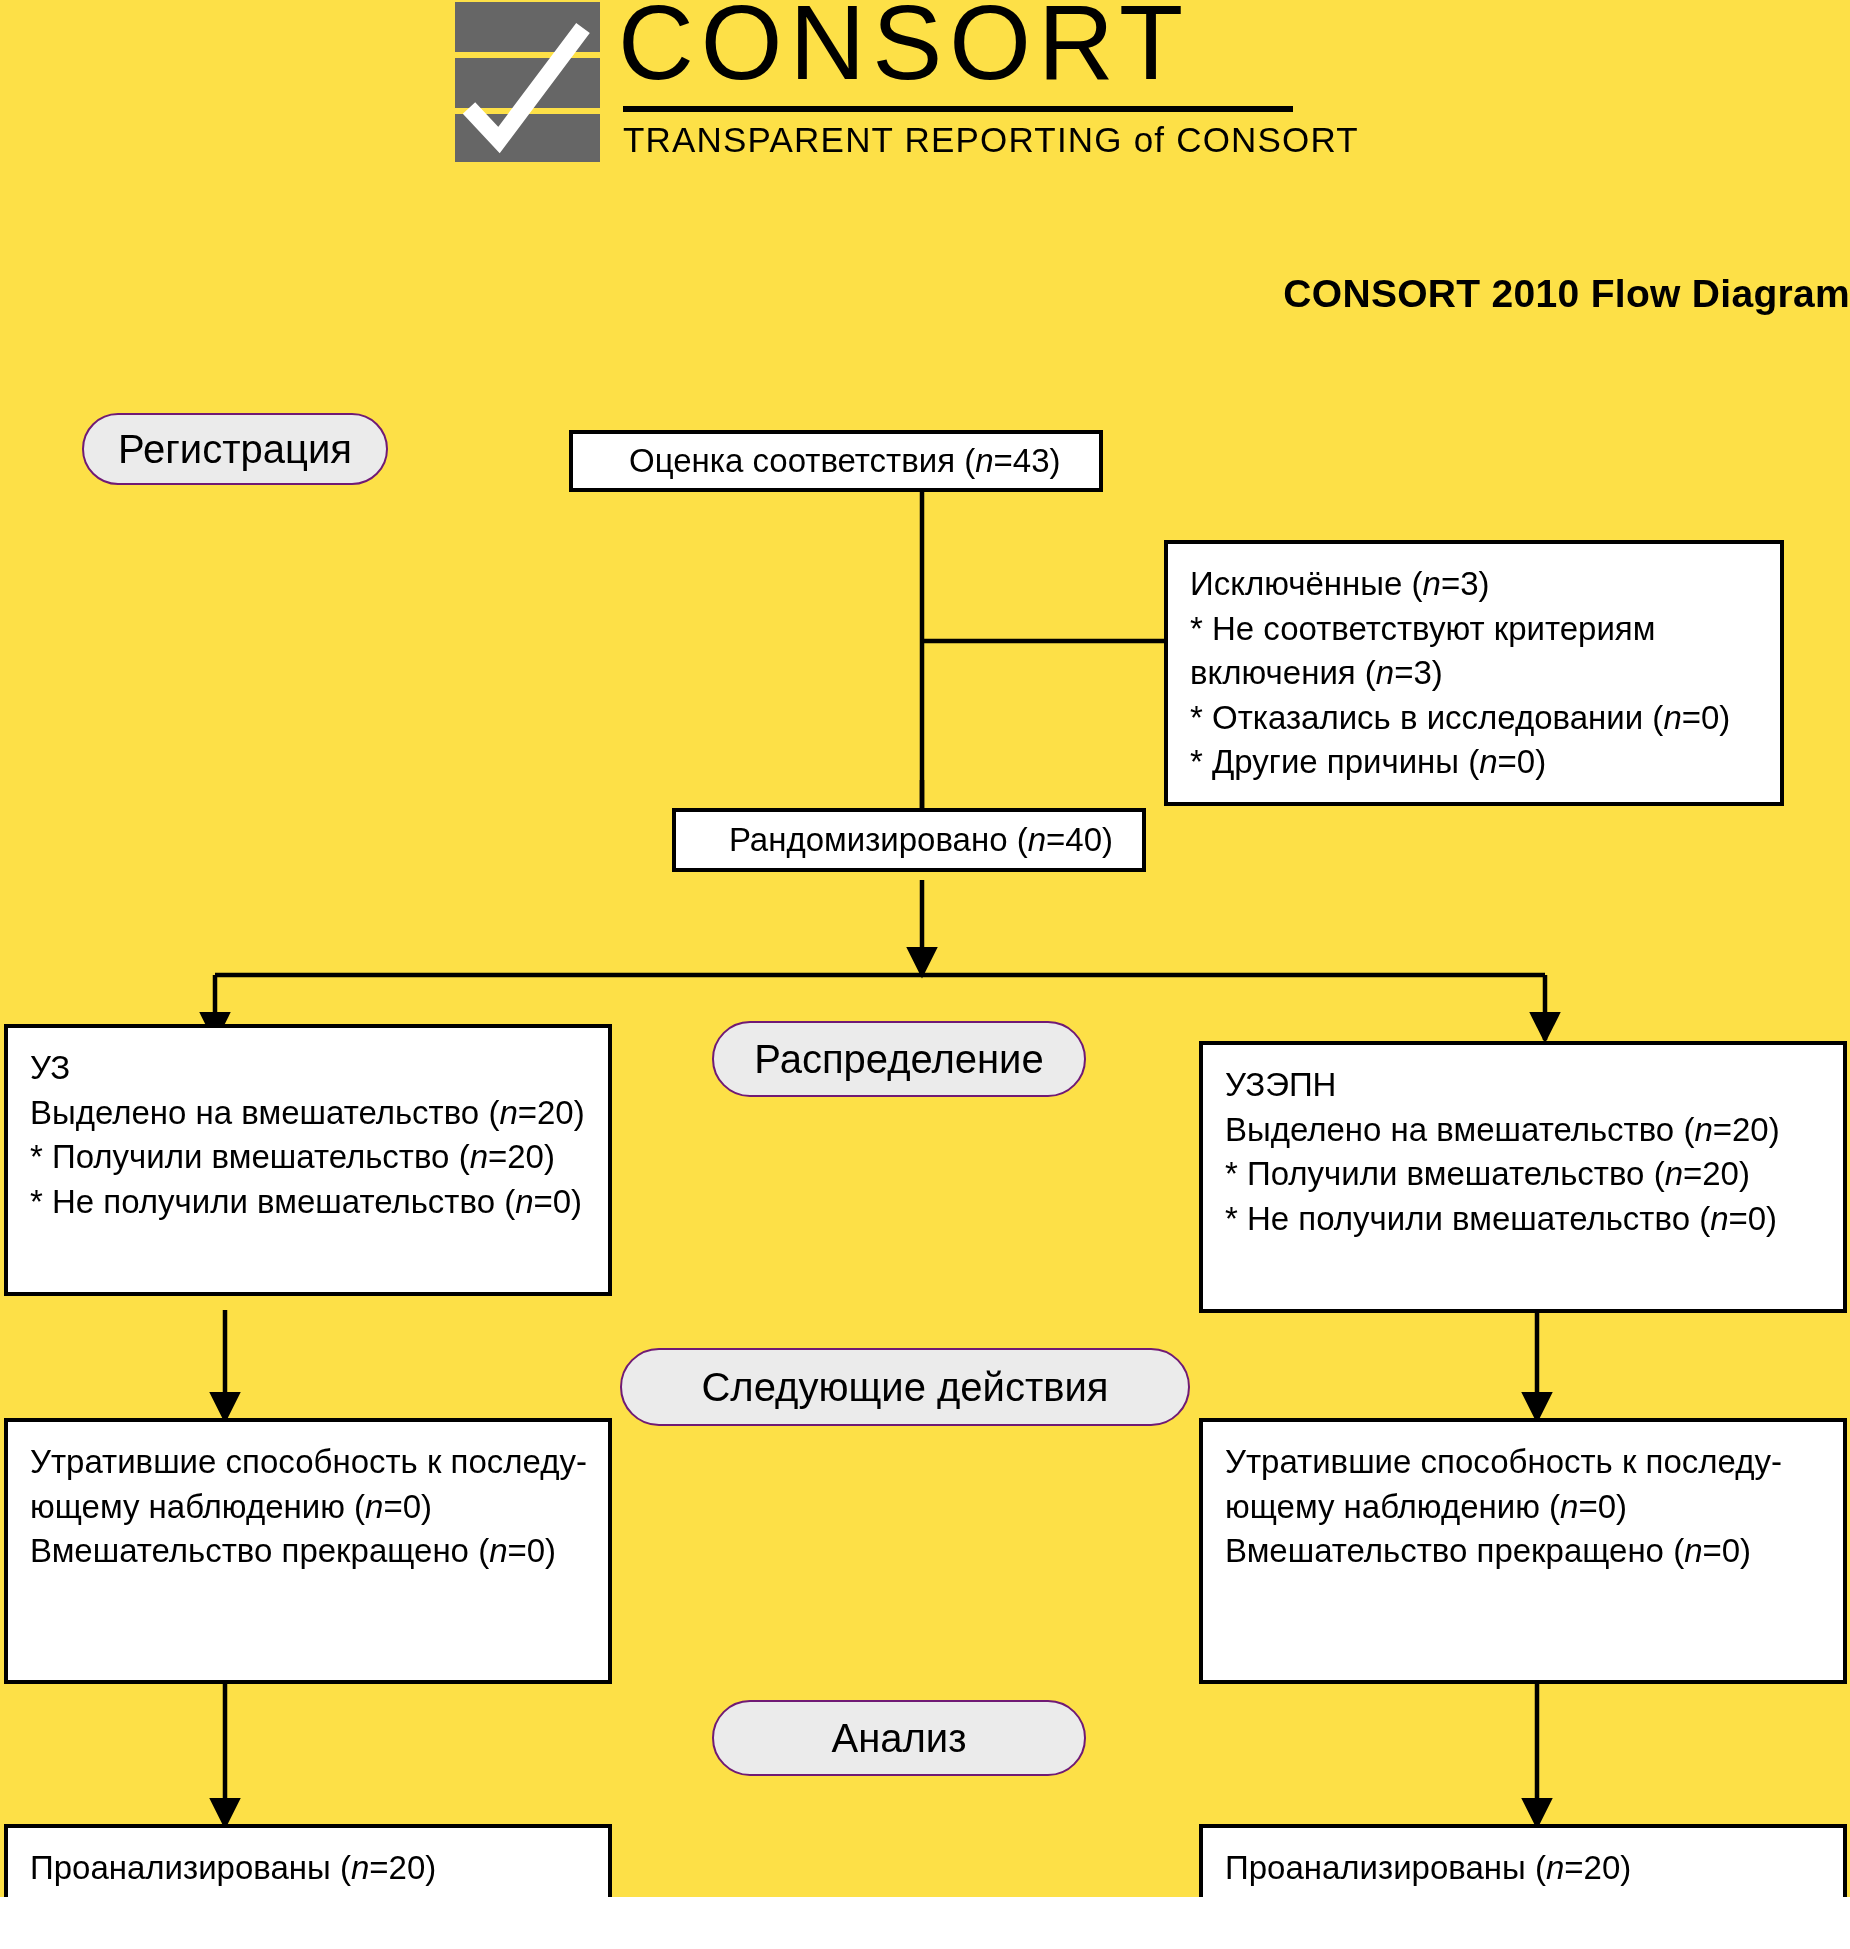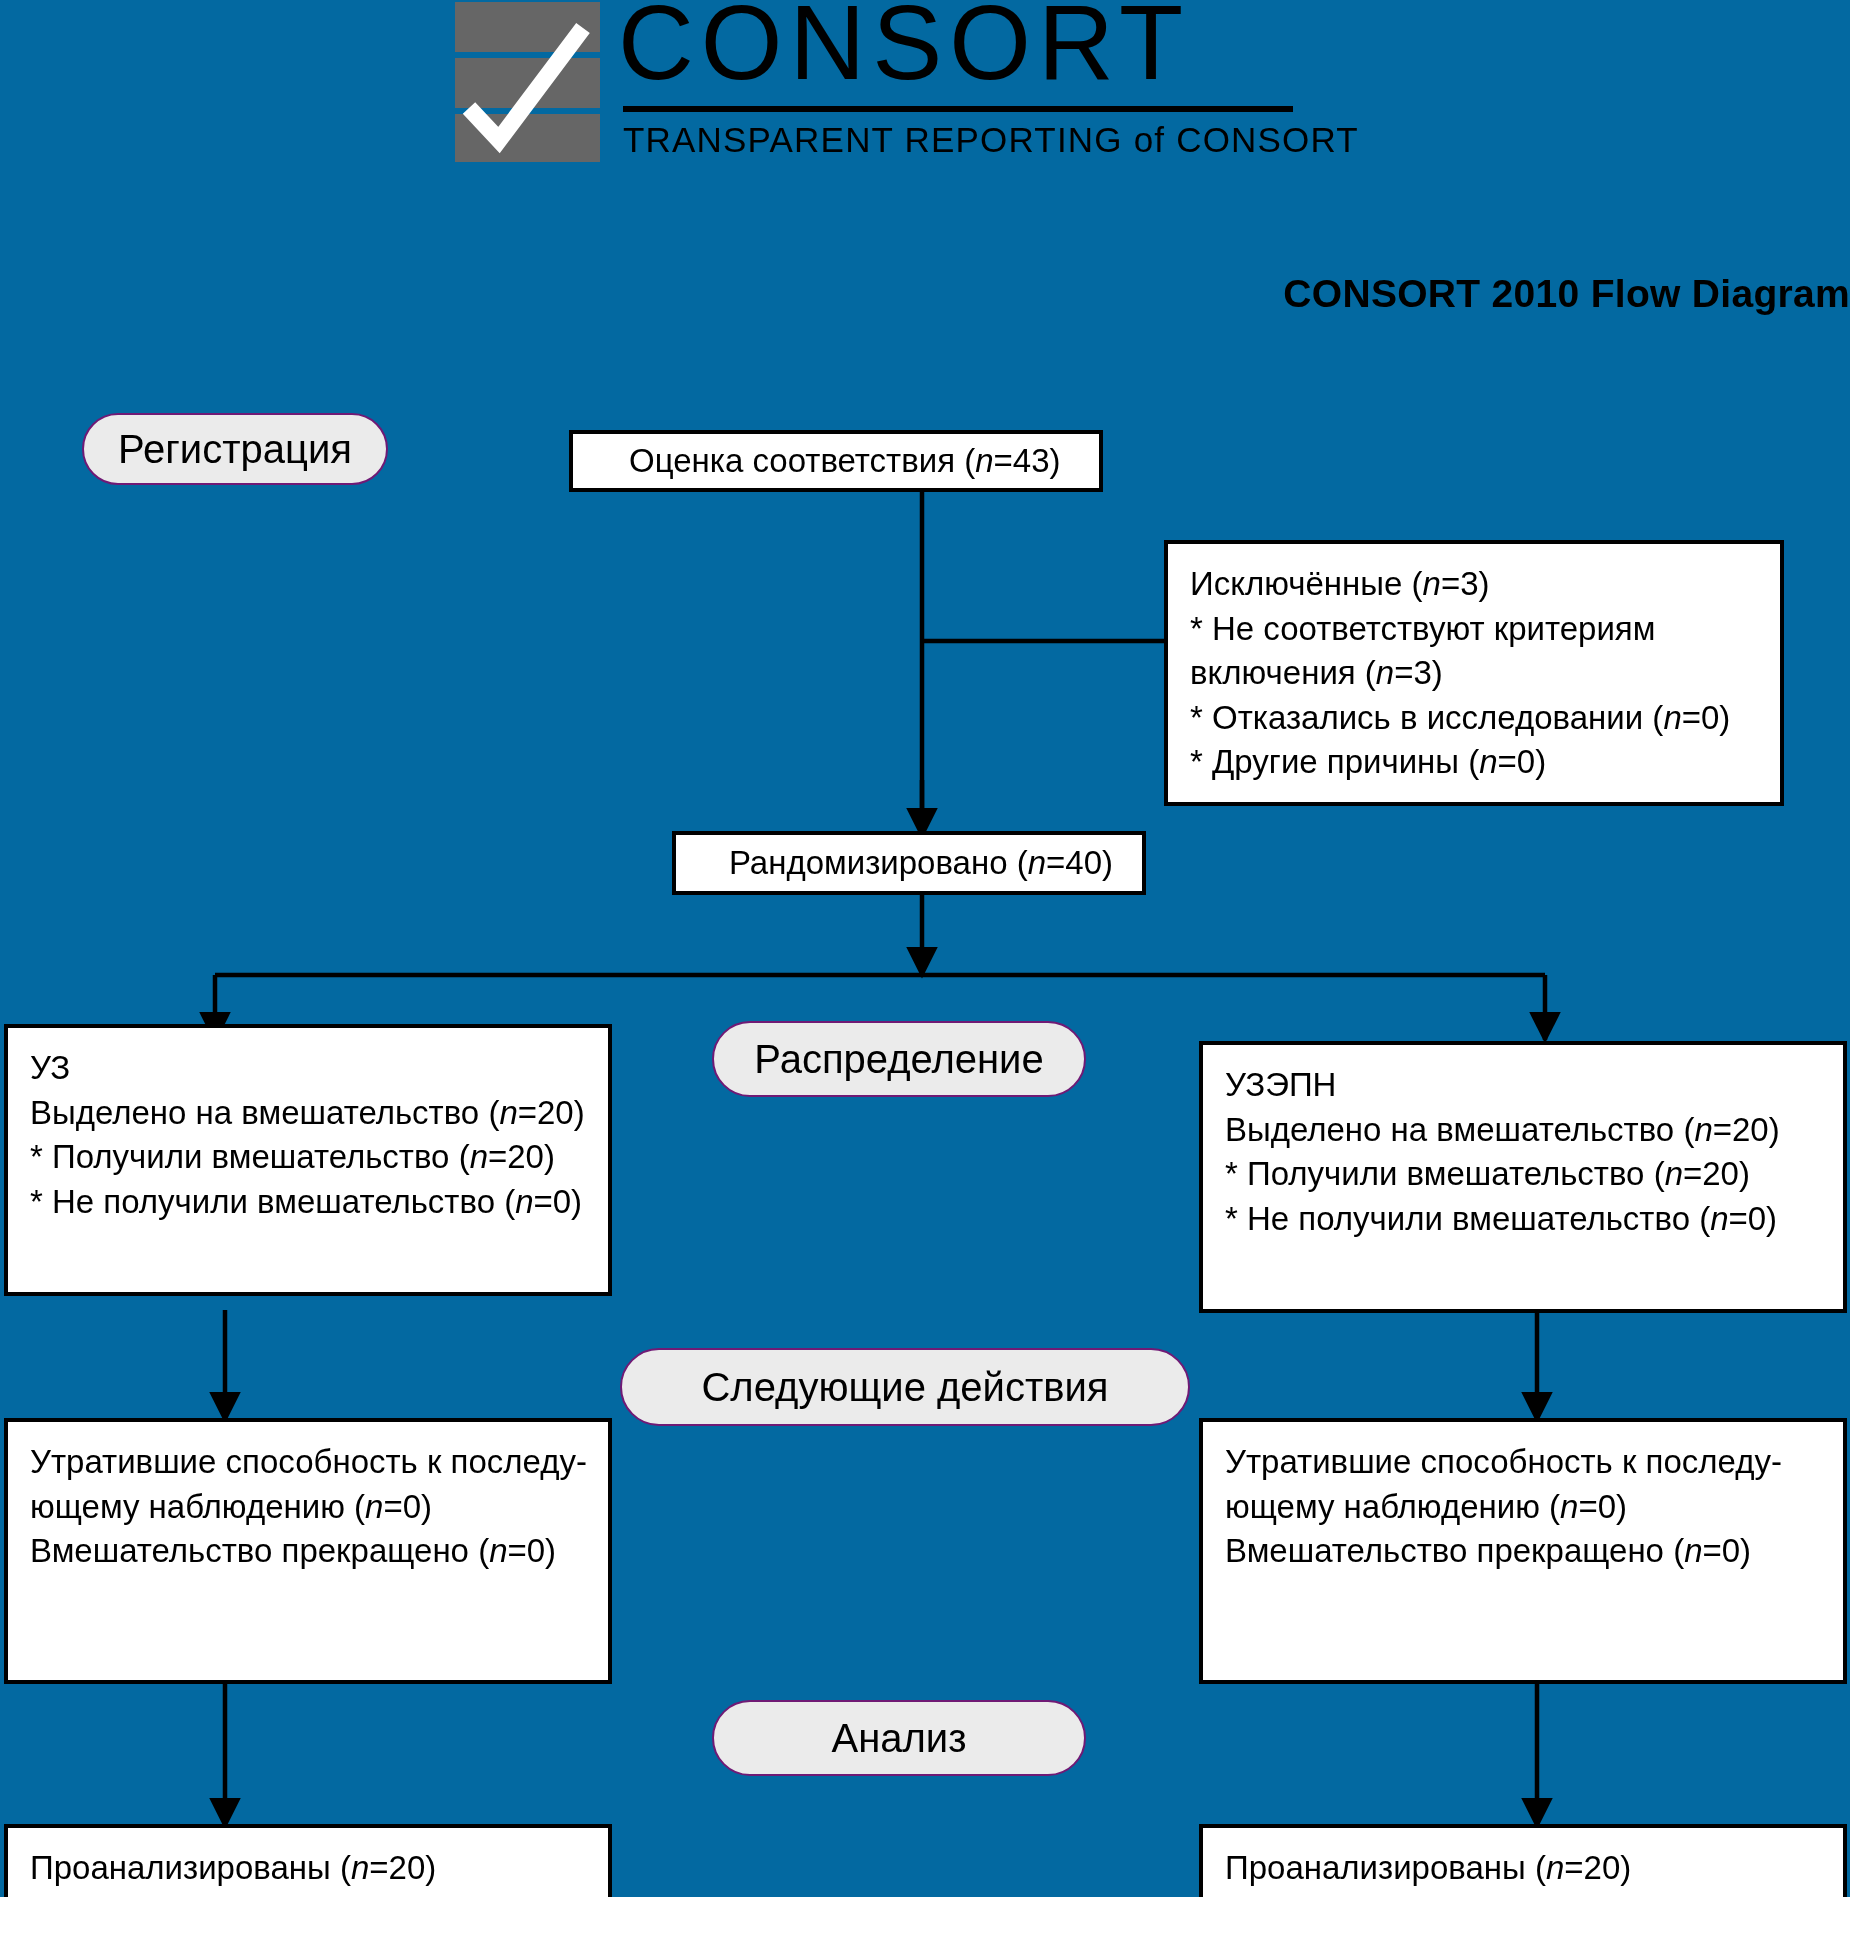--- a/index.html
+++ b/index.html
@@ -15,7 +15,7 @@
     position: relative;
     width: 1850px;
     height: 1897px;
-    background: #0369a1;
+    background: #fde047;
     overflow: hidden;
   }
 

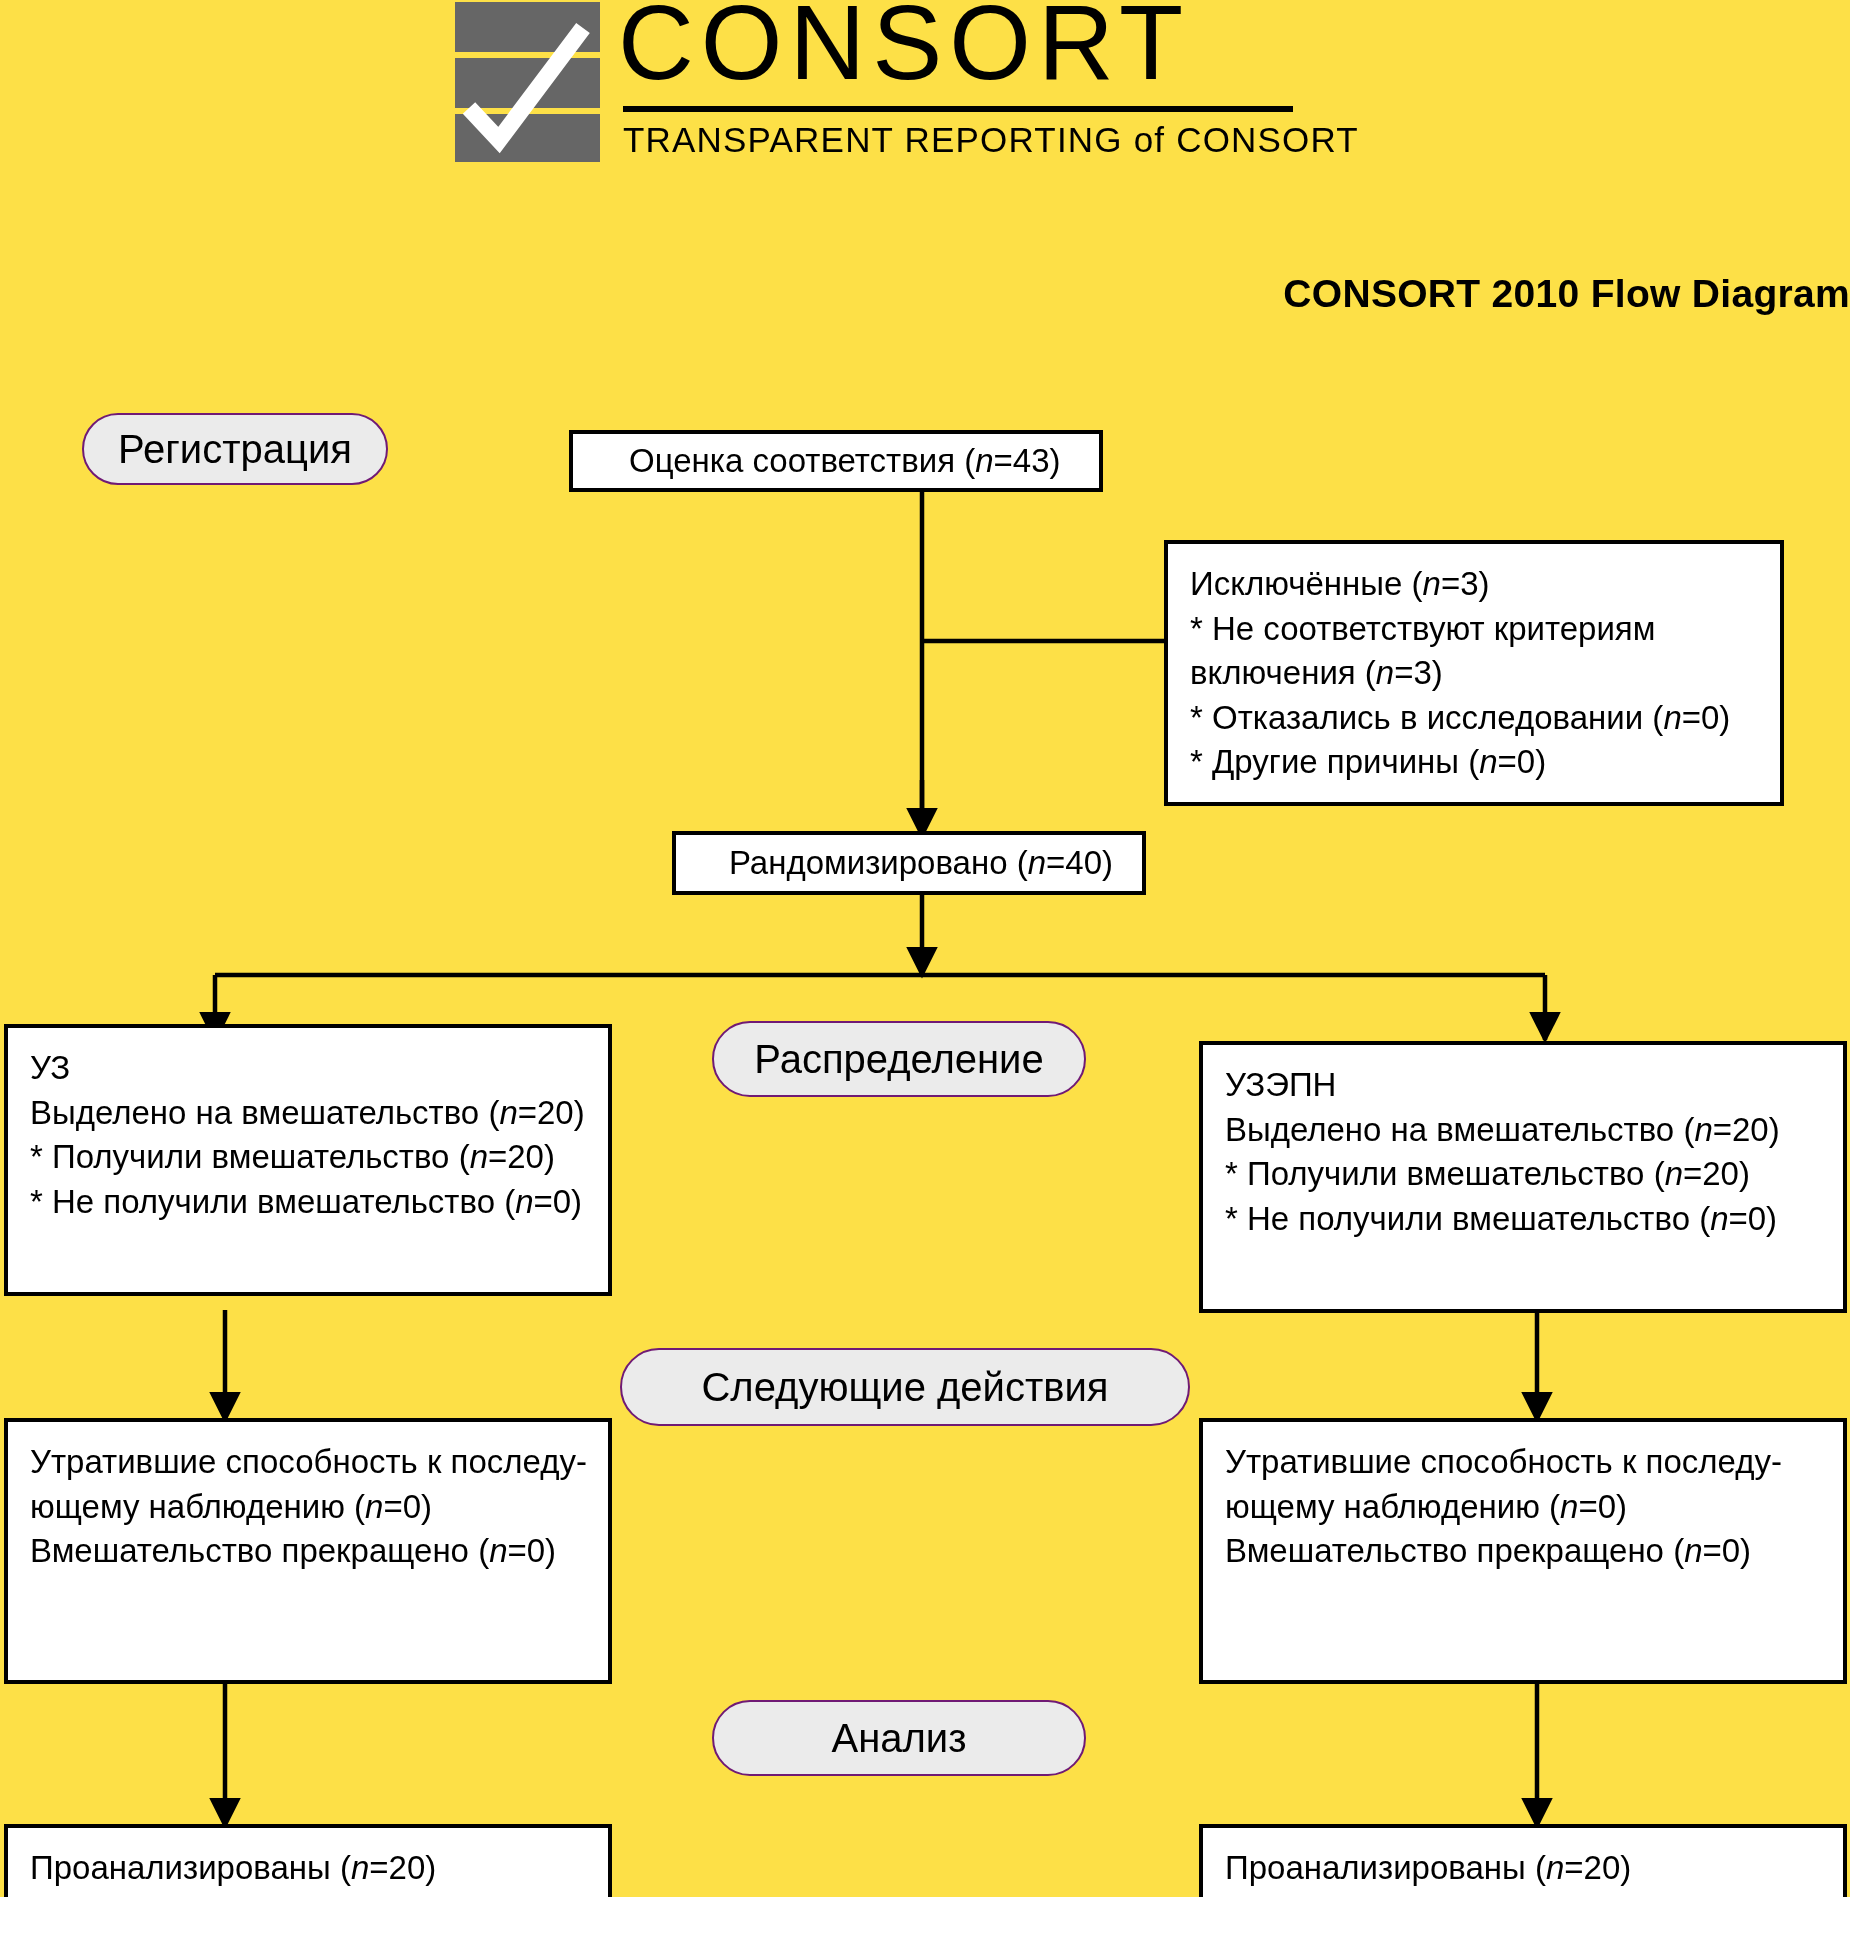--- a/index.html
+++ b/index.html
@@ -204,7 +204,7 @@
 
   <div class="box" style="left:1164px; top:540px; width:620px; height:266px;">Исключённые (<span class="ital">n</span>=3)<br>* Не соответствуют критериям<br>включения (<span class="ital">n</span>=3)<br>* Отказались в исследовании (<span class="ital">n</span>=0)<br>* Другие причины (<span class="ital">n</span>=0)</div>
 
-  <div class="box center-text" style="left:672px; top:831px; width:474px; height:64px;padding-left:40px;">Рандомизировано (<span class="ital">n</span>=40)</div>
+  <div class="box center-text" style="left:672px; top:808px; width:474px; height:64px;padding-left:40px;">Рандомизировано (<span class="ital">n</span>=40)</div>
 
   <div class="box" style="left:4px; top:1024px; width:608px; height:272px;">УЗ<br>Выделено на вмешательство (<span class="ital">n</span>=20)<br>* Получили вмешательство (<span class="ital">n</span>=20)<br>* Не получили вмешательство (<span class="ital">n</span>=0)</div>
 

